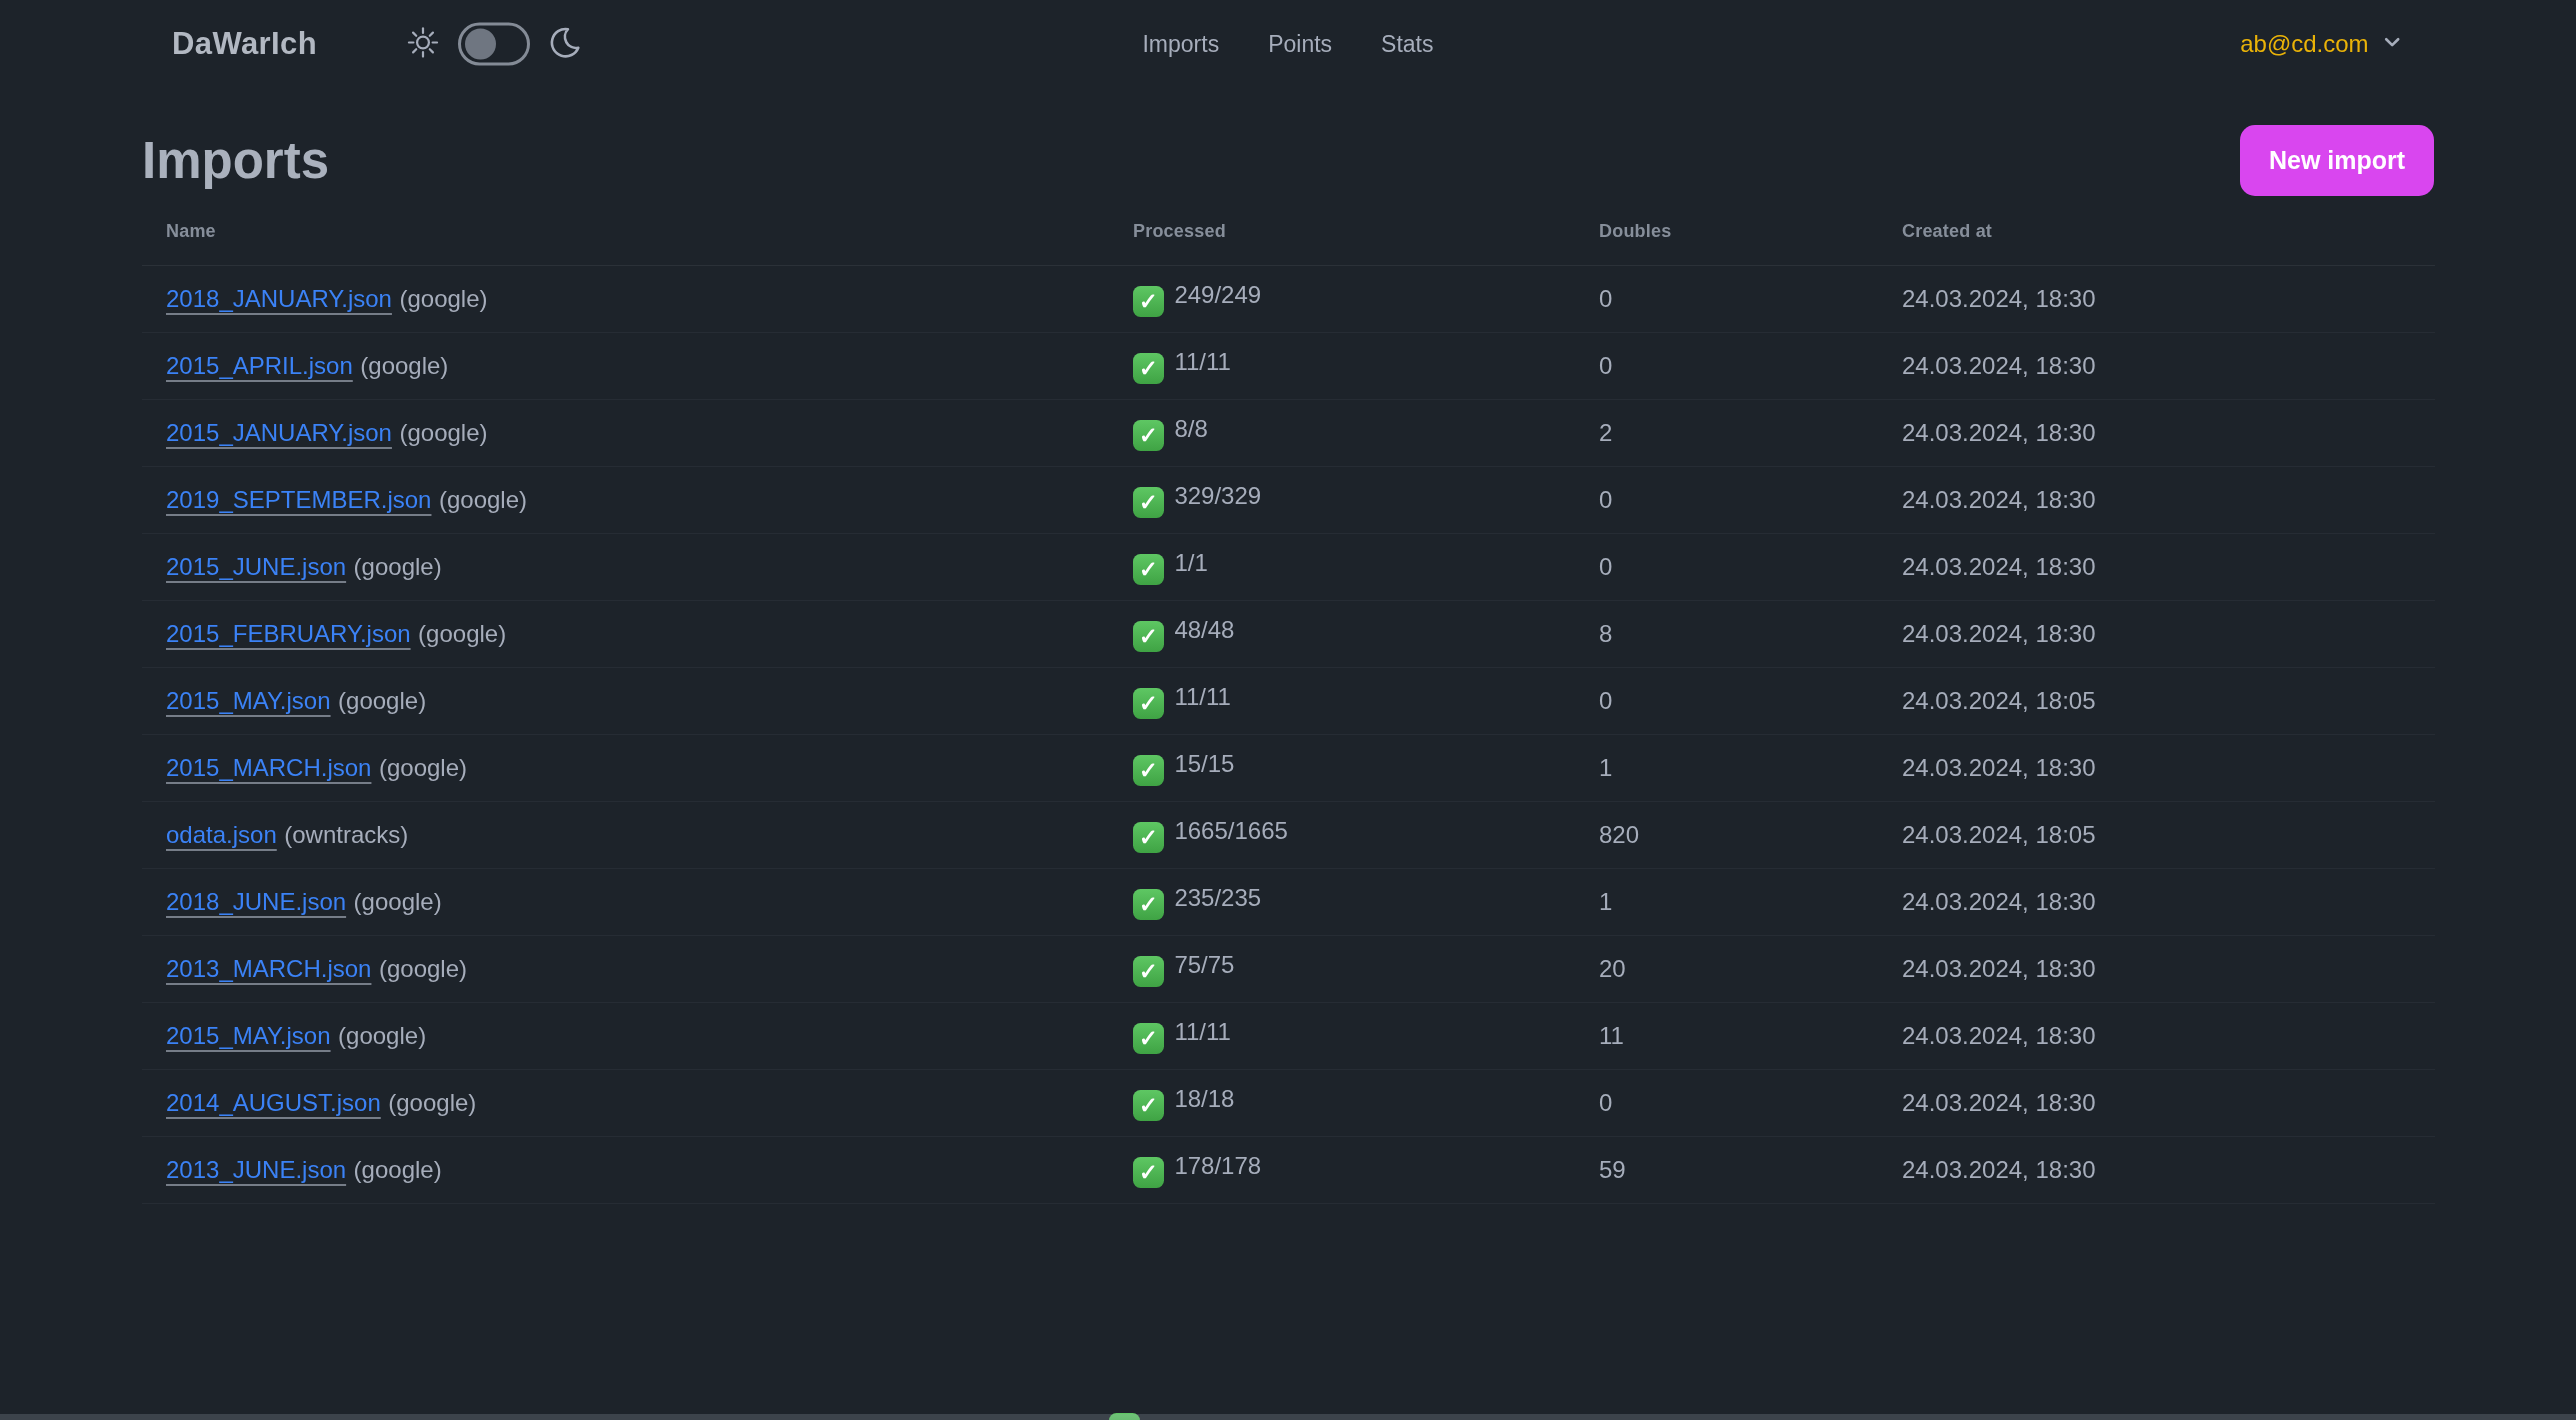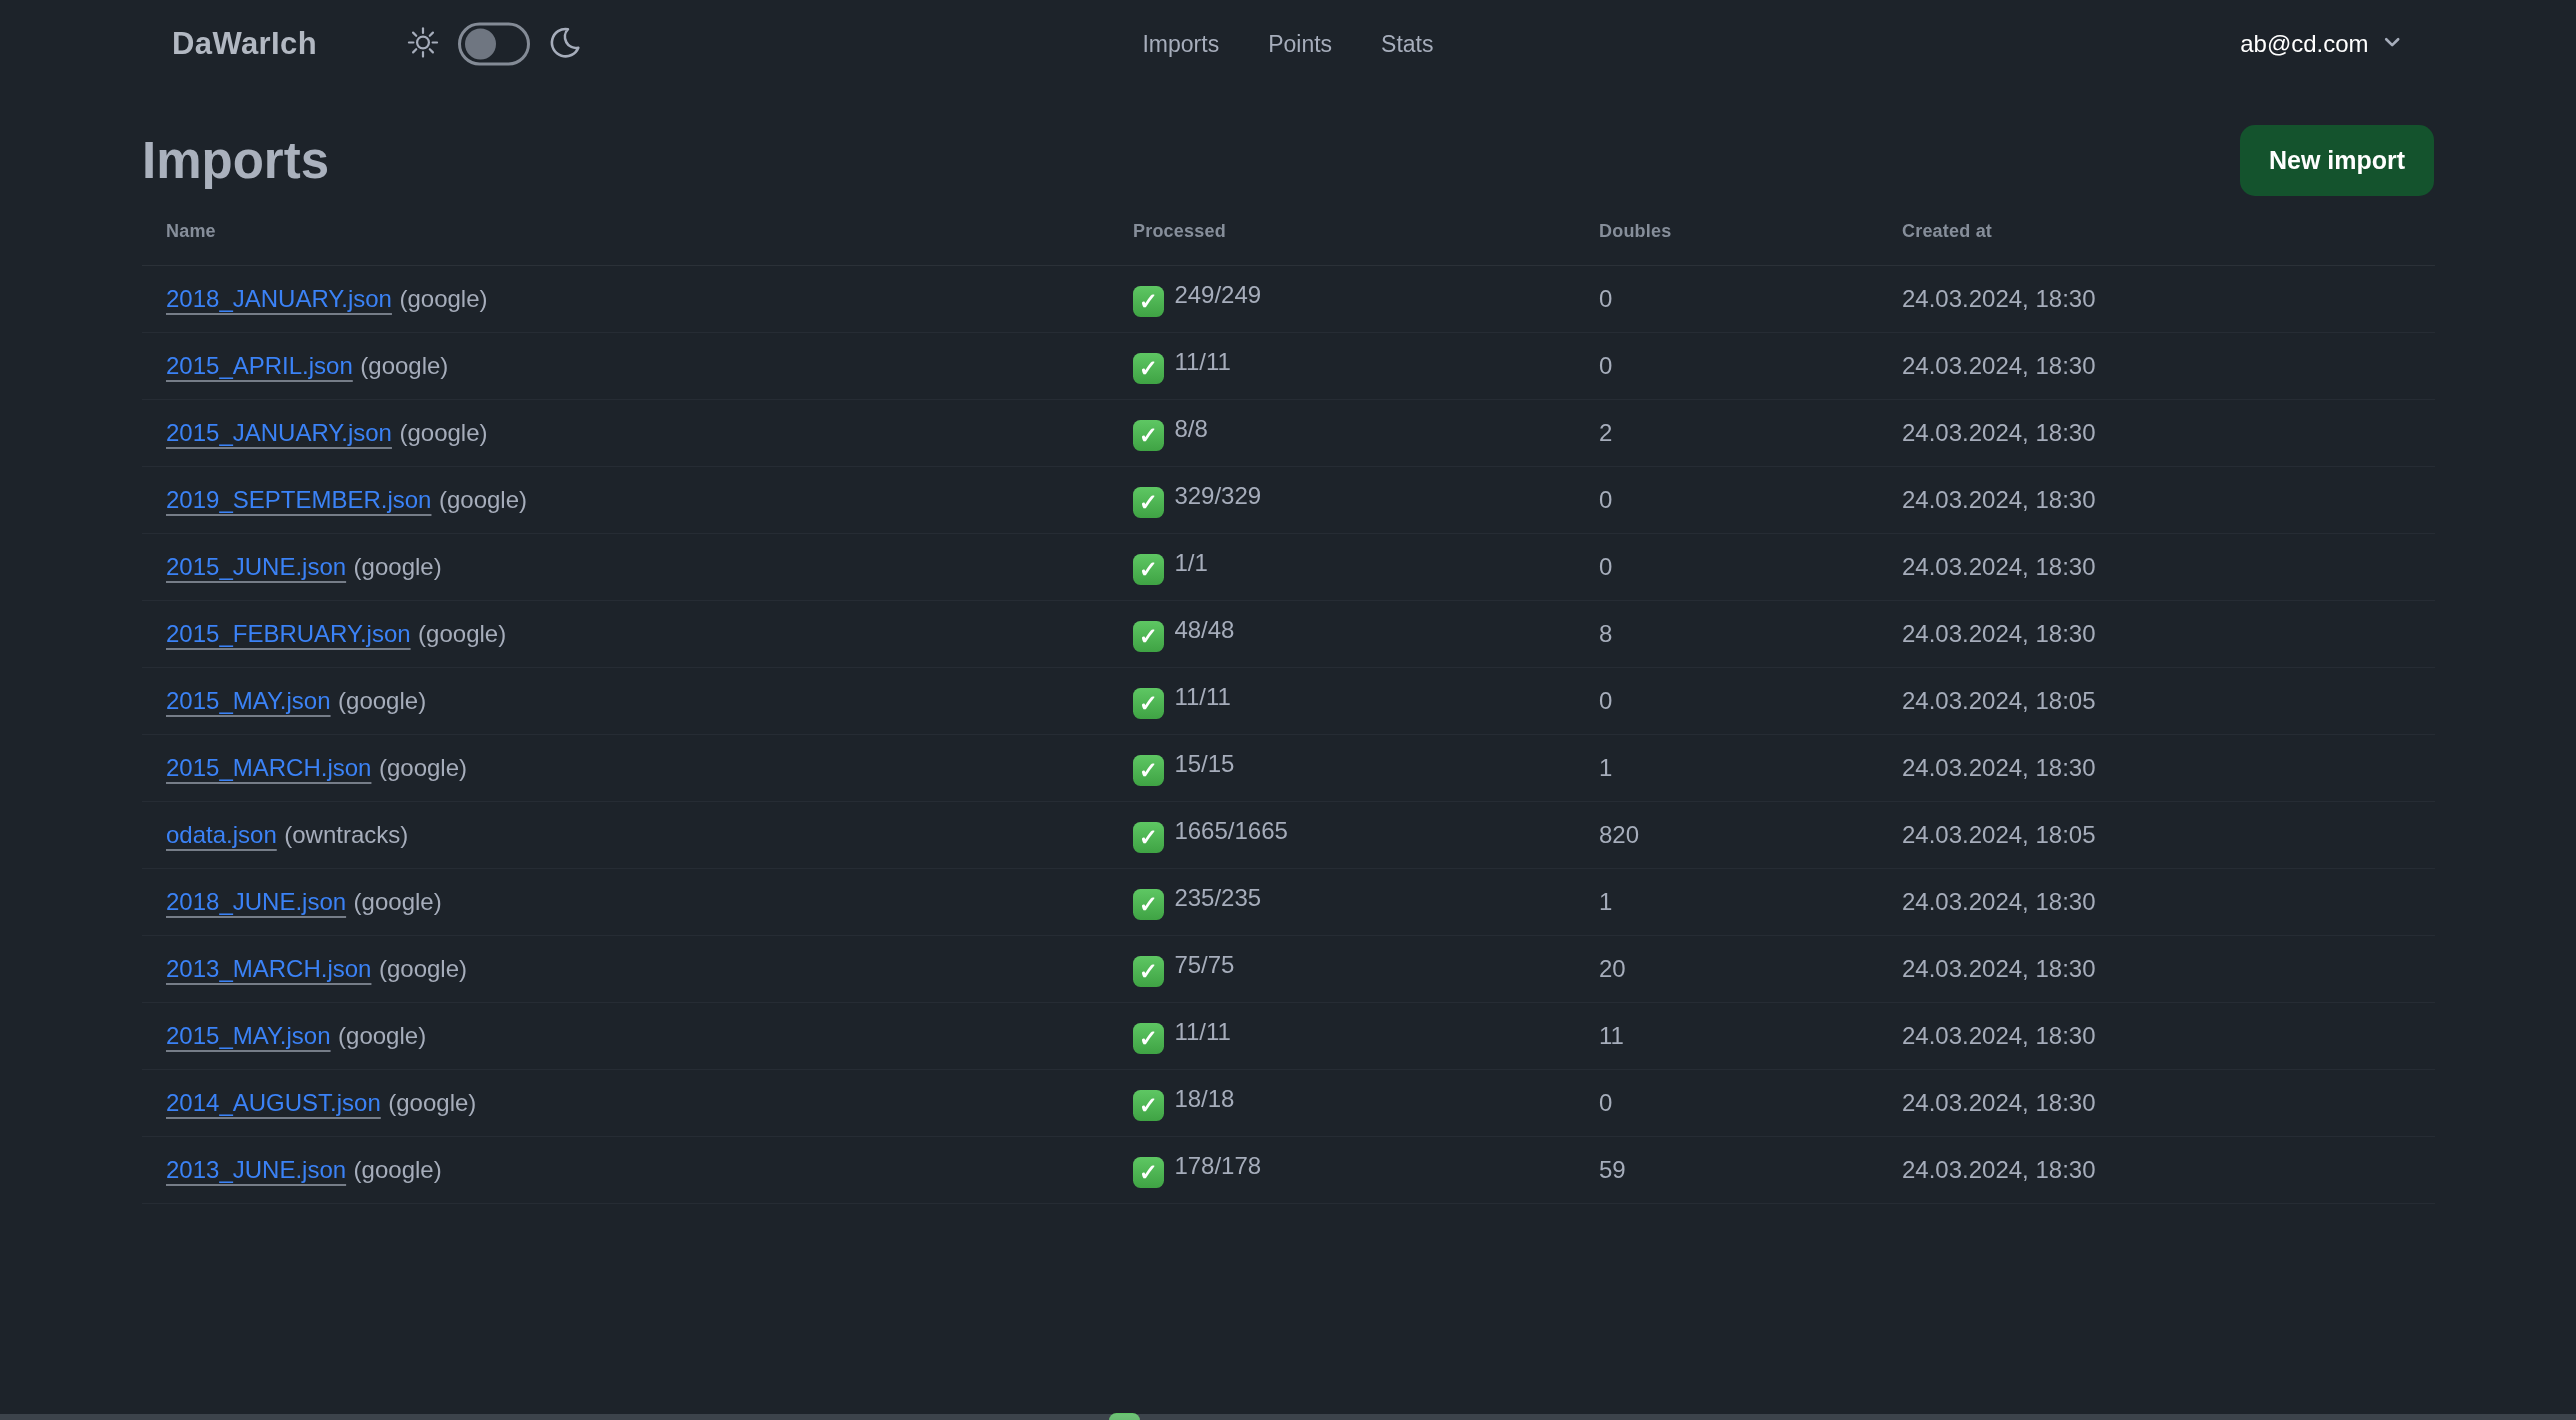--- a/index.html
+++ b/index.html
@@ -40,7 +40,7 @@
     position:absolute; right:173px; top:50%; transform:translateY(-50%);
     display:flex; align-items:center; gap:12px; cursor:pointer;
   }
-  .account-email { font-size:24px; color:#ffffff; }
+  .account-email { font-size:24px; color:#eab308; }
 
   
   .page-header {

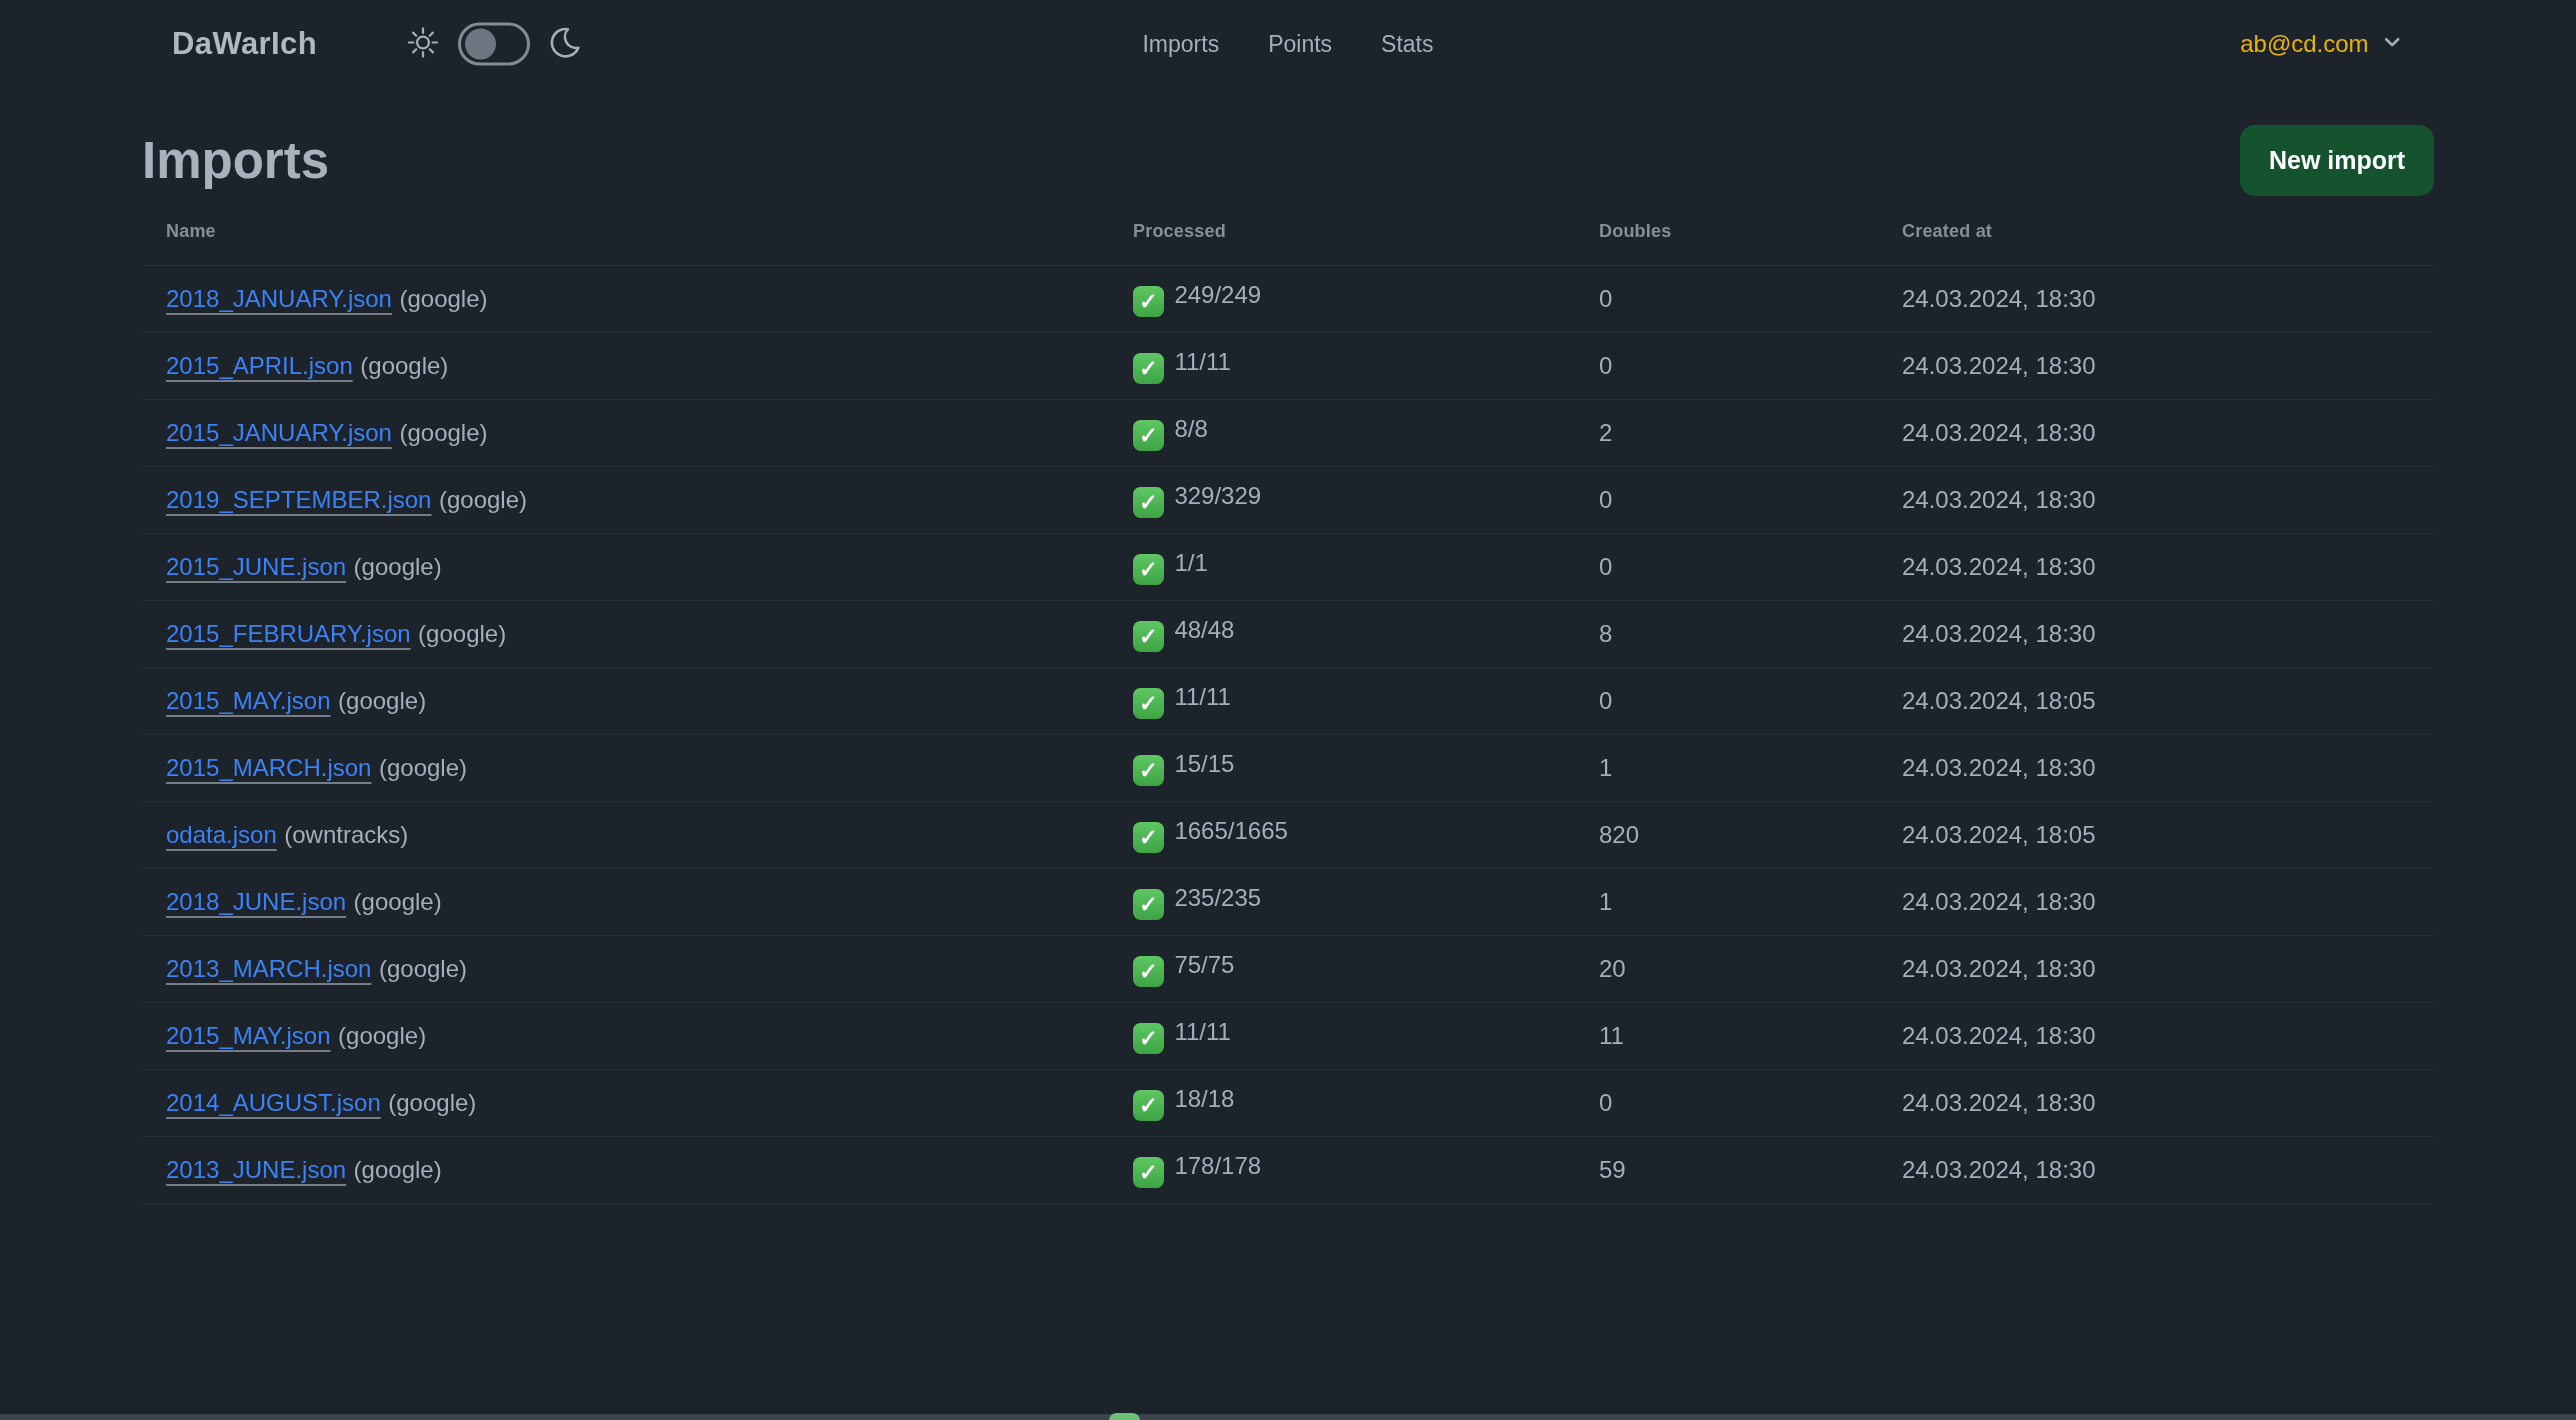--- a/index.html
+++ b/index.html
@@ -50,7 +50,7 @@
   }
   .page-title { font-size:51px; font-weight:700; color:#aab1bd; }
   .new-import-btn {
-    width:194px; height:71px; background:#14532d; border:none; border-radius:15px;
+    width:194px; height:71px; background:#d946ef; border:none; border-radius:15px;
     color:#ffffff; font-size:25px; font-weight:600; font-family:"Liberation Sans",sans-serif;
     cursor:pointer; display:flex; align-items:center; justify-content:center;
   }

